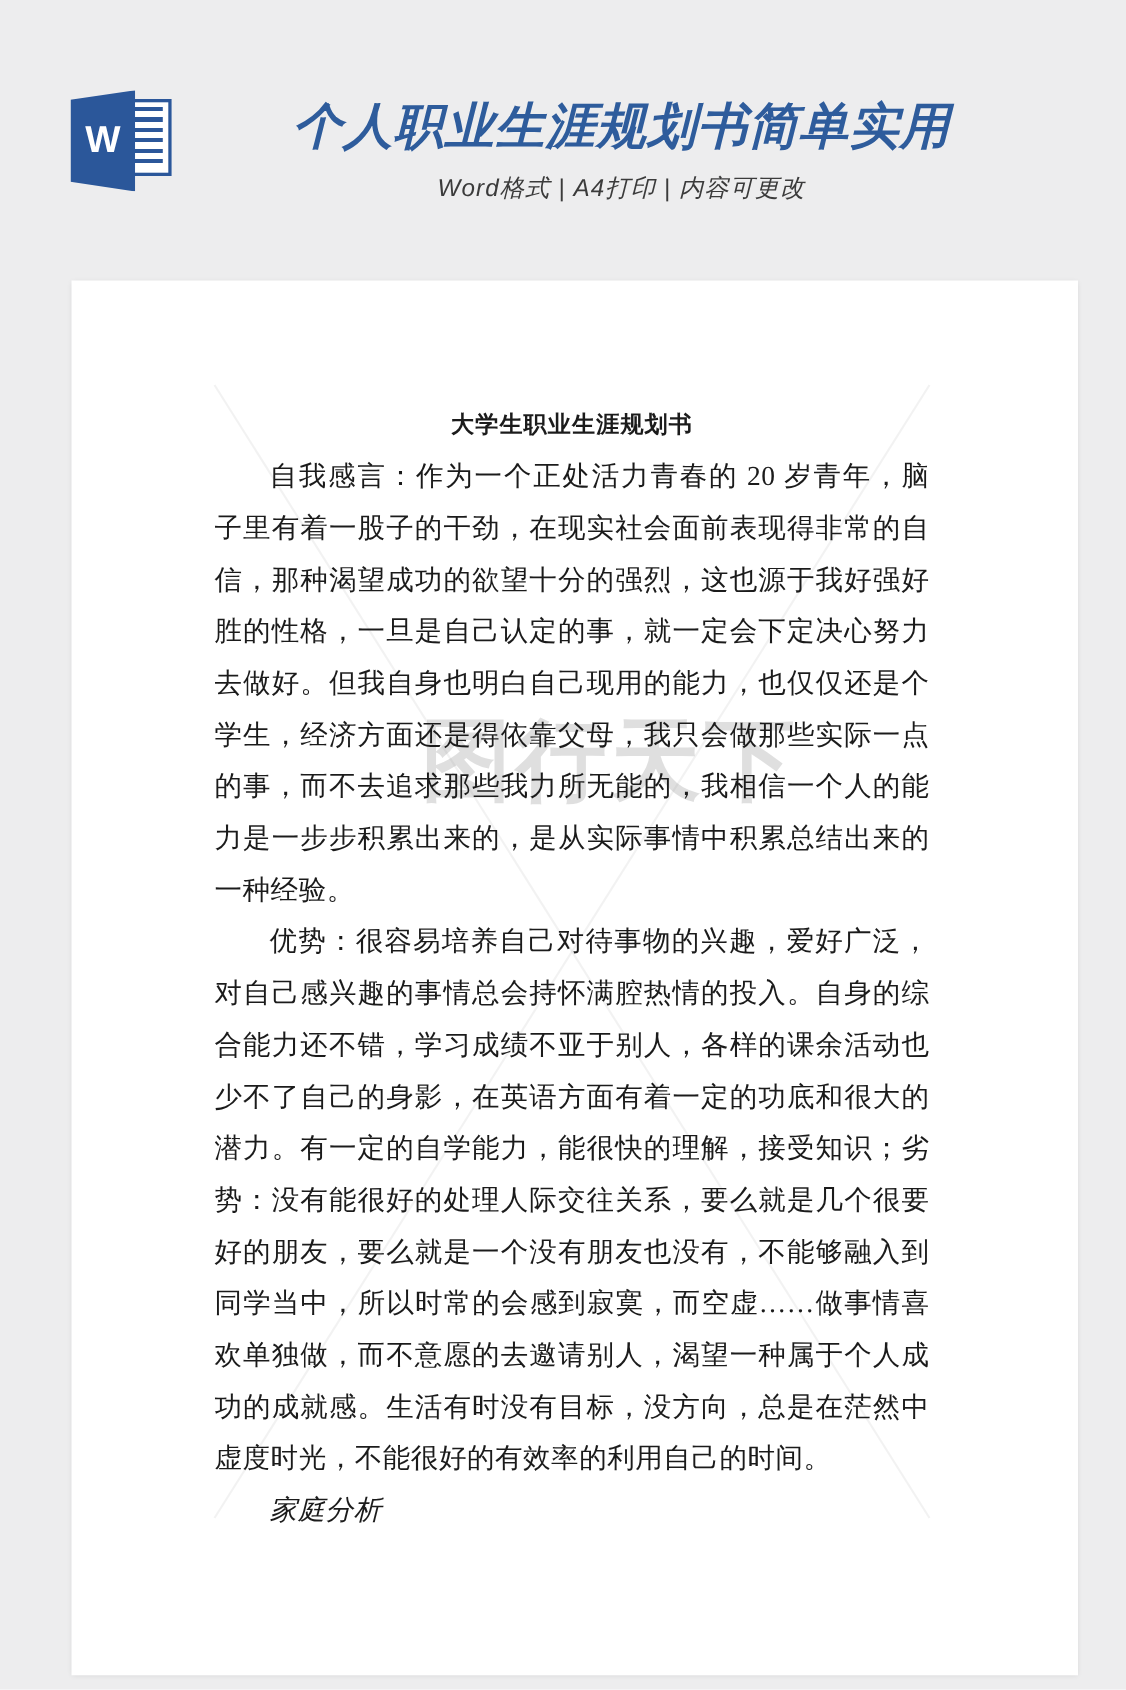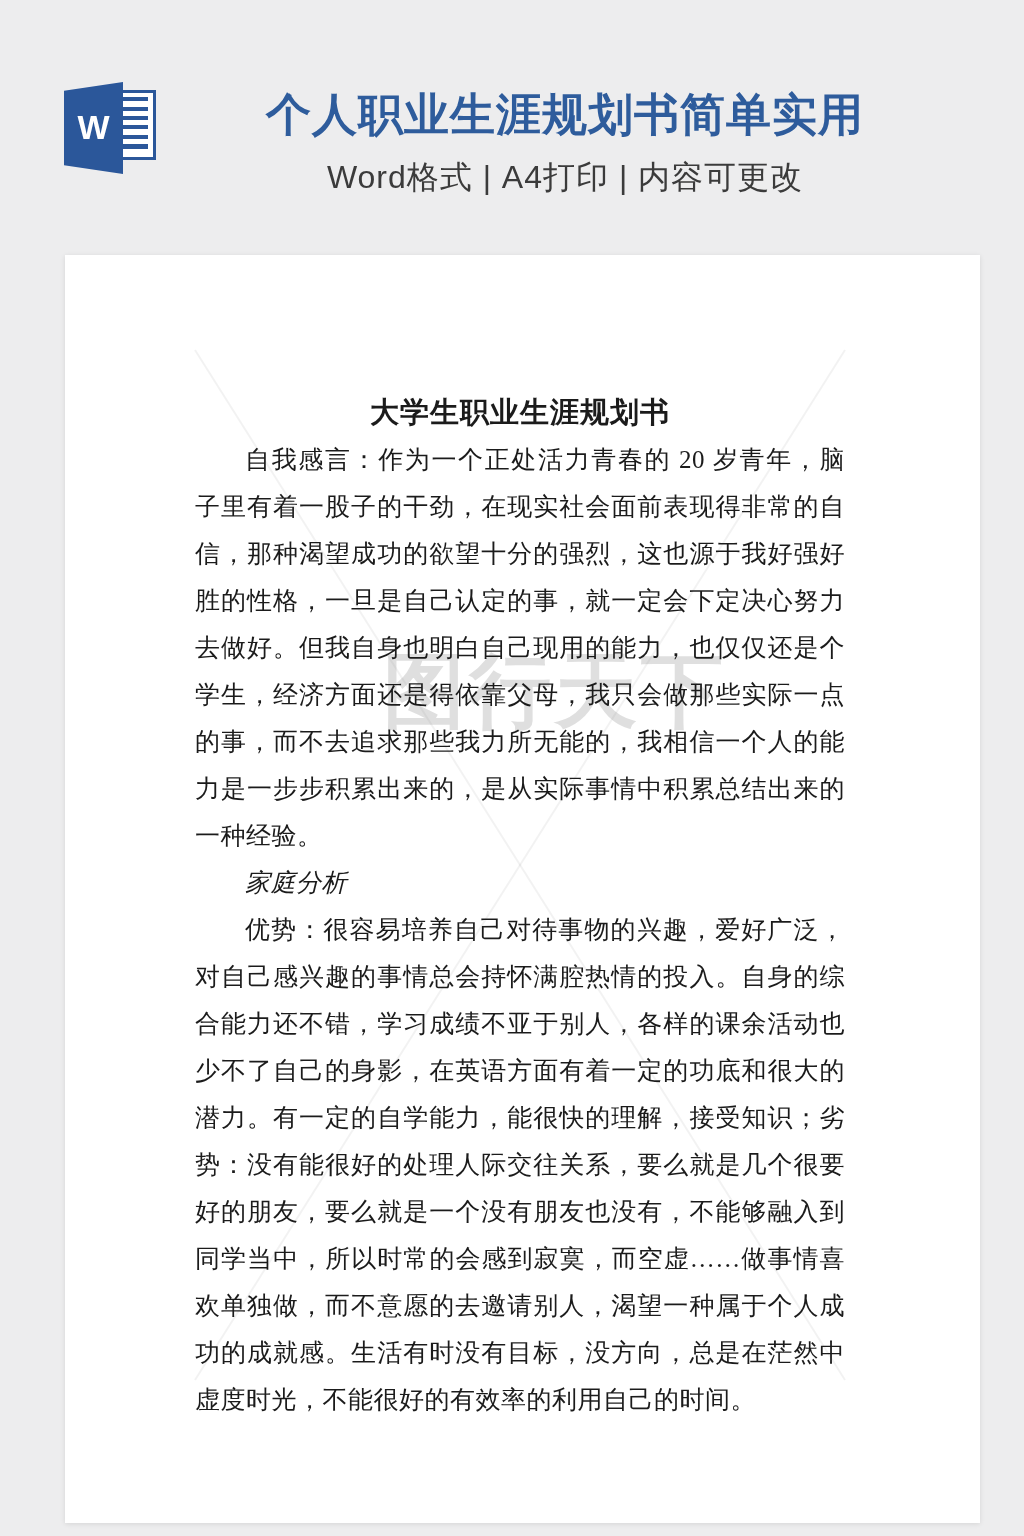--- a/index.html
+++ b/index.html
@@ -30,7 +30,7 @@
     font-family:"Liberation Sans","DejaVu Sans",sans-serif;
     transform:translateY(-1px);
   }
-  .header-text{position:absolute;left:230px;top:88px;width:670px;text-align:center;}
+  .header-text{position:absolute;left:230px;top:88px;width:670px;text-align:center;font-style:italic;}
   .main-title{
     color:#2e5c9c;font-size:45px;font-weight:bold;letter-spacing:1px;
     line-height:1.2;white-space:nowrap;

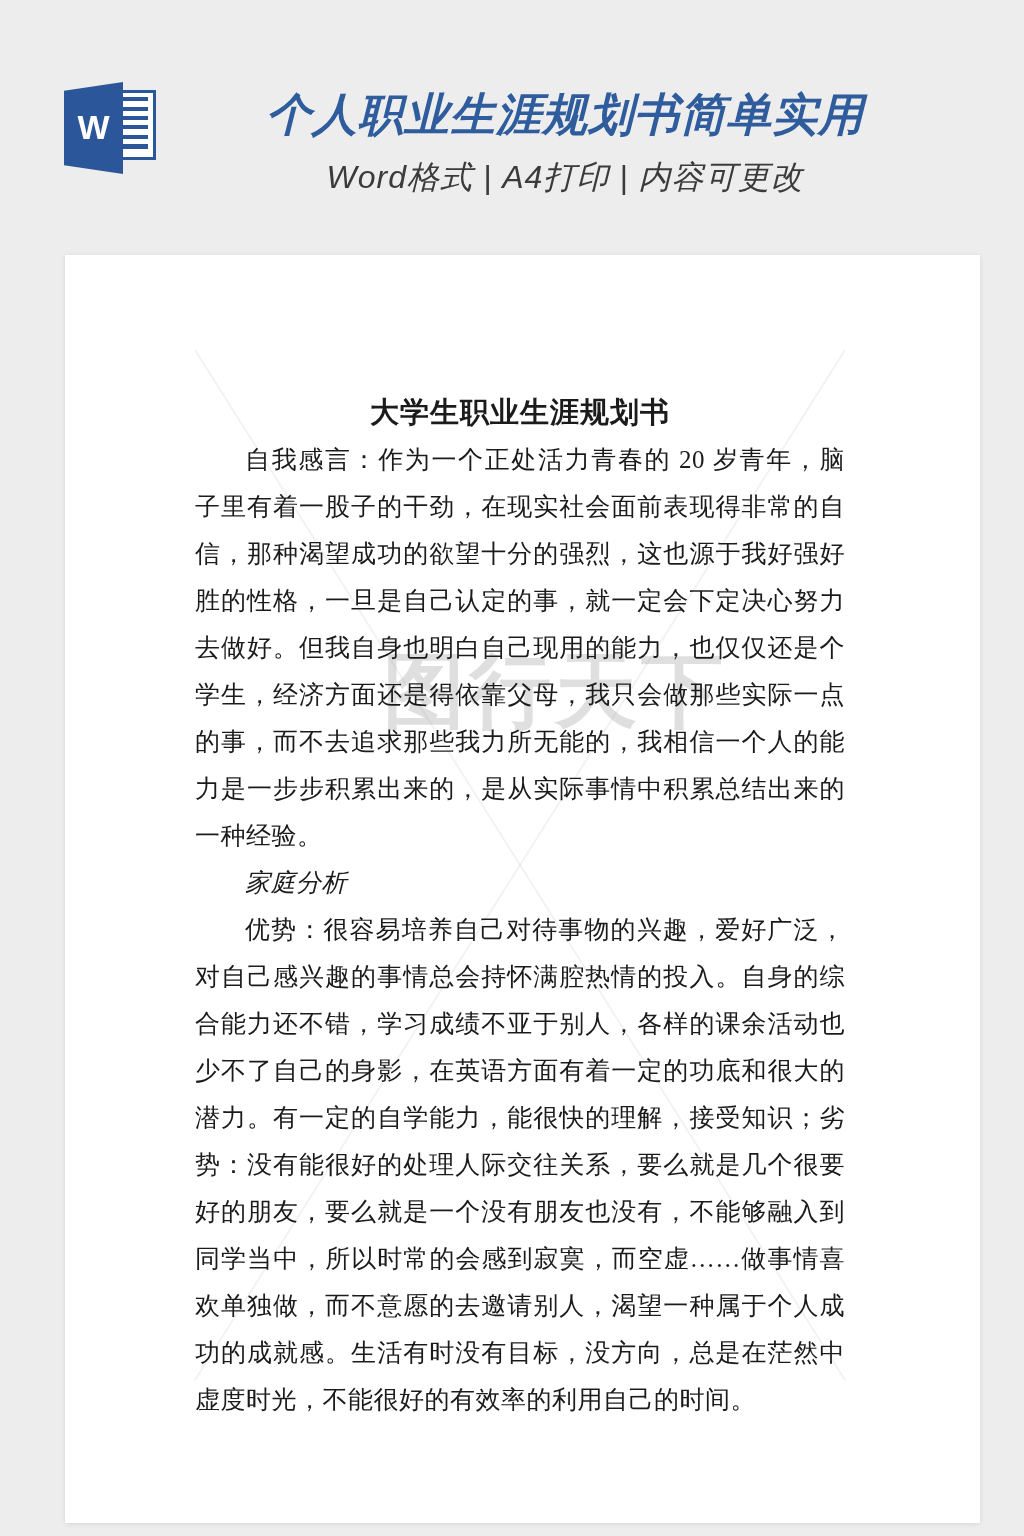--- a/index.html
+++ b/index.html
@@ -36,7 +36,7 @@
     line-height:1.2;white-space:nowrap;
   }
   .sub-title{
-    margin-top:14px;color:#3b3b3b;font-size:32px;letter-spacing:1px;white-space:nowrap;
+    margin-top:14px;color:#3b3b3b;font-size:22px;letter-spacing:1px;white-space:nowrap;
   }
   
   .doc-page{

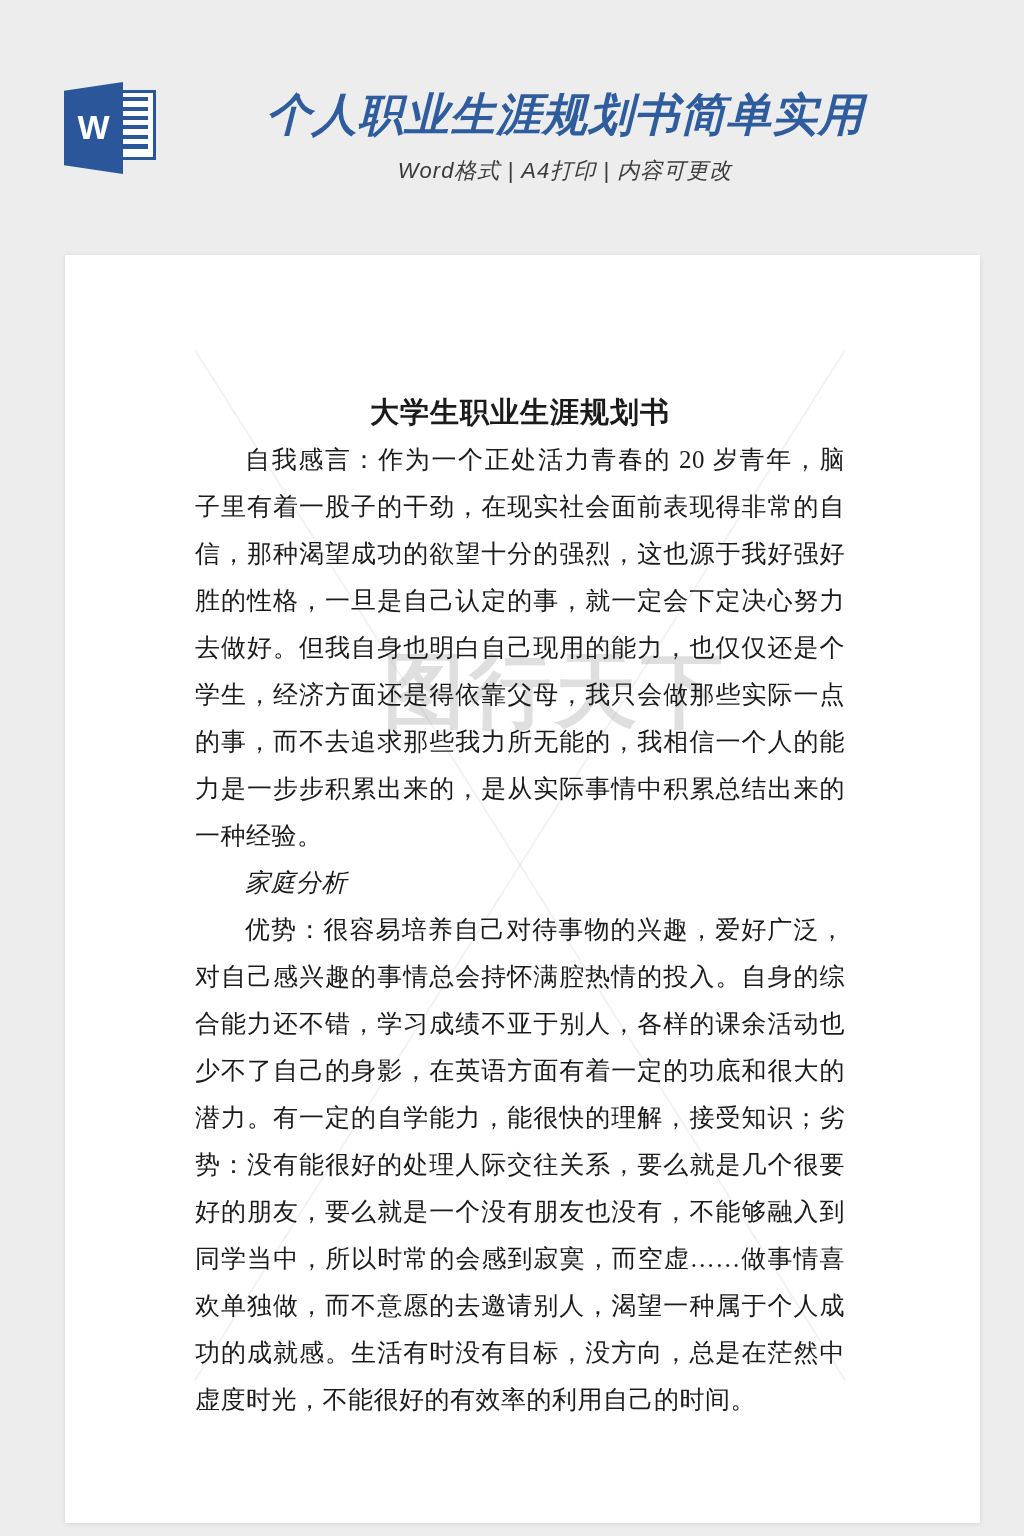--- a/index.html
+++ b/index.html
@@ -58,8 +58,8 @@
     color:#1b1b1b;
   }
   .doc-title{
-    text-align:center;font-size:29px;font-weight:600;
-    line-height:47px;letter-spacing:1px;margin-top:26px;
+    text-align:center;font-size:21px;font-weight:600;
+    line-height:47px;letter-spacing:1px;
   }
   .para{
     margin:0;font-size:25px;line-height:47px;

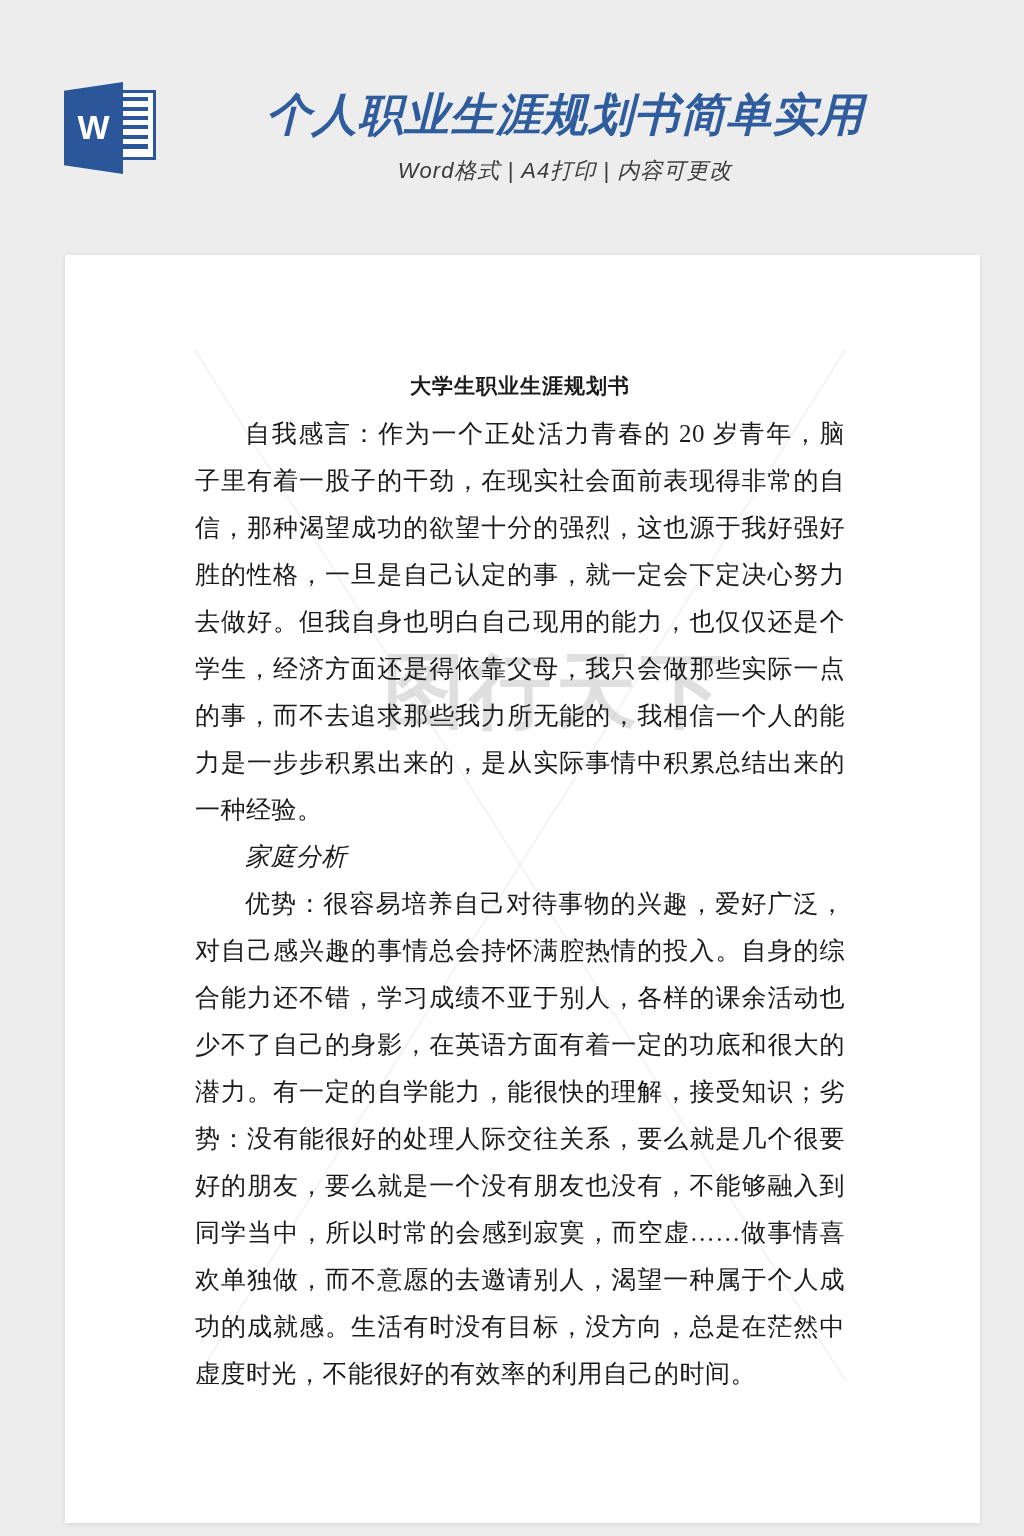--- a/index.html
+++ b/index.html
@@ -99,8 +99,8 @@
   <div class="doc-content">
     <div class="doc-title">大学生职业生涯规划书</div>
     <p class="para indent">自我感言：作为一个正处活力青春的 20 岁青年，脑子里有着一股子的干劲，在现实社会面前表现得非常的自信，那种渴望成功的欲望十分的强烈，这也源于我好强好胜的性格，一旦是自己认定的事，就一定会下定决心努力去做好。但我自身也明白自己现用的能力，也仅仅还是个学生，经济方面还是得依靠父母，我只会做那些实际一点的事，而不去追求那些我力所无能的，我相信一个人的能力是一步步积累出来的，是从实际事情中积累总结出来的一种经验。</p>
+    <p class="para indent">优势：很容易培养自己对待事物的兴趣，爱好广泛，对自己感兴趣的事情总会持怀满腔热情的投入。自身的综合能力还不错，学习成绩不亚于别人，各样的课余活动也少不了自己的身影，在英语方面有着一定的功底和很大的潜力。有一定的自学能力，能很快的理解，接受知识；劣势：没有能很好的处理人际交往关系，要么就是几个很要好的朋友，要么就是一个没有朋友也没有，不能够融入到同学当中，所以时常的会感到寂寞，而空虚……做事情喜欢单独做，而不意愿的去邀请别人，渴望一种属于个人成功的成就感。生活有时没有目标，没方向，总是在茫然中虚度时光，不能很好的有效率的利用自己的时间。</p>
     <p class="para indent kaiti">家庭分析</p>
-    <p class="para indent">优势：很容易培养自己对待事物的兴趣，爱好广泛，对自己感兴趣的事情总会持怀满腔热情的投入。自身的综合能力还不错，学习成绩不亚于别人，各样的课余活动也少不了自己的身影，在英语方面有着一定的功底和很大的潜力。有一定的自学能力，能很快的理解，接受知识；劣势：没有能很好的处理人际交往关系，要么就是几个很要好的朋友，要么就是一个没有朋友也没有，不能够融入到同学当中，所以时常的会感到寂寞，而空虚……做事情喜欢单独做，而不意愿的去邀请别人，渴望一种属于个人成功的成就感。生活有时没有目标，没方向，总是在茫然中虚度时光，不能很好的有效率的利用自己的时间。</p>
   </div>
 </div>
 

